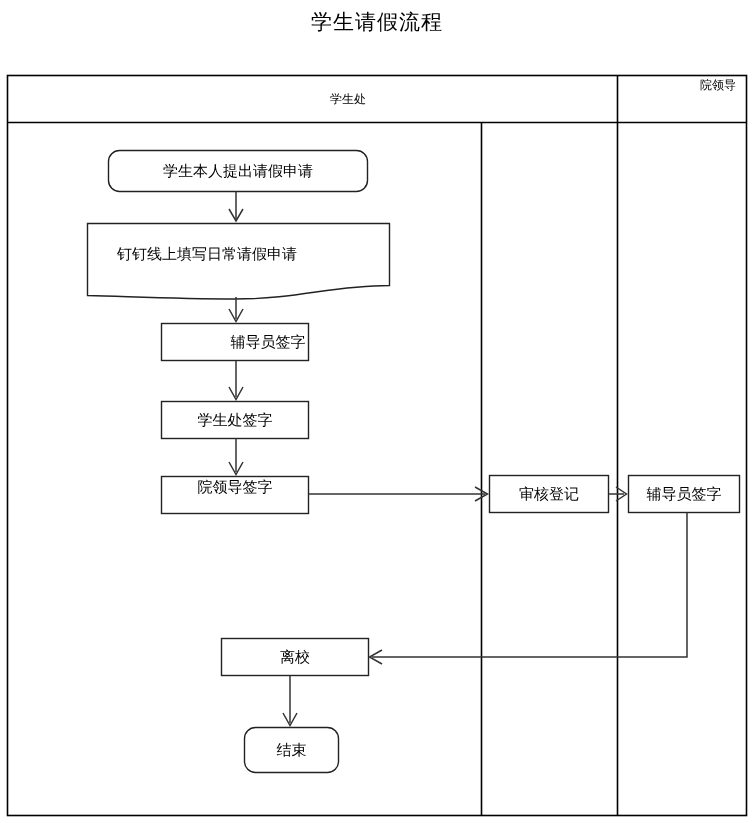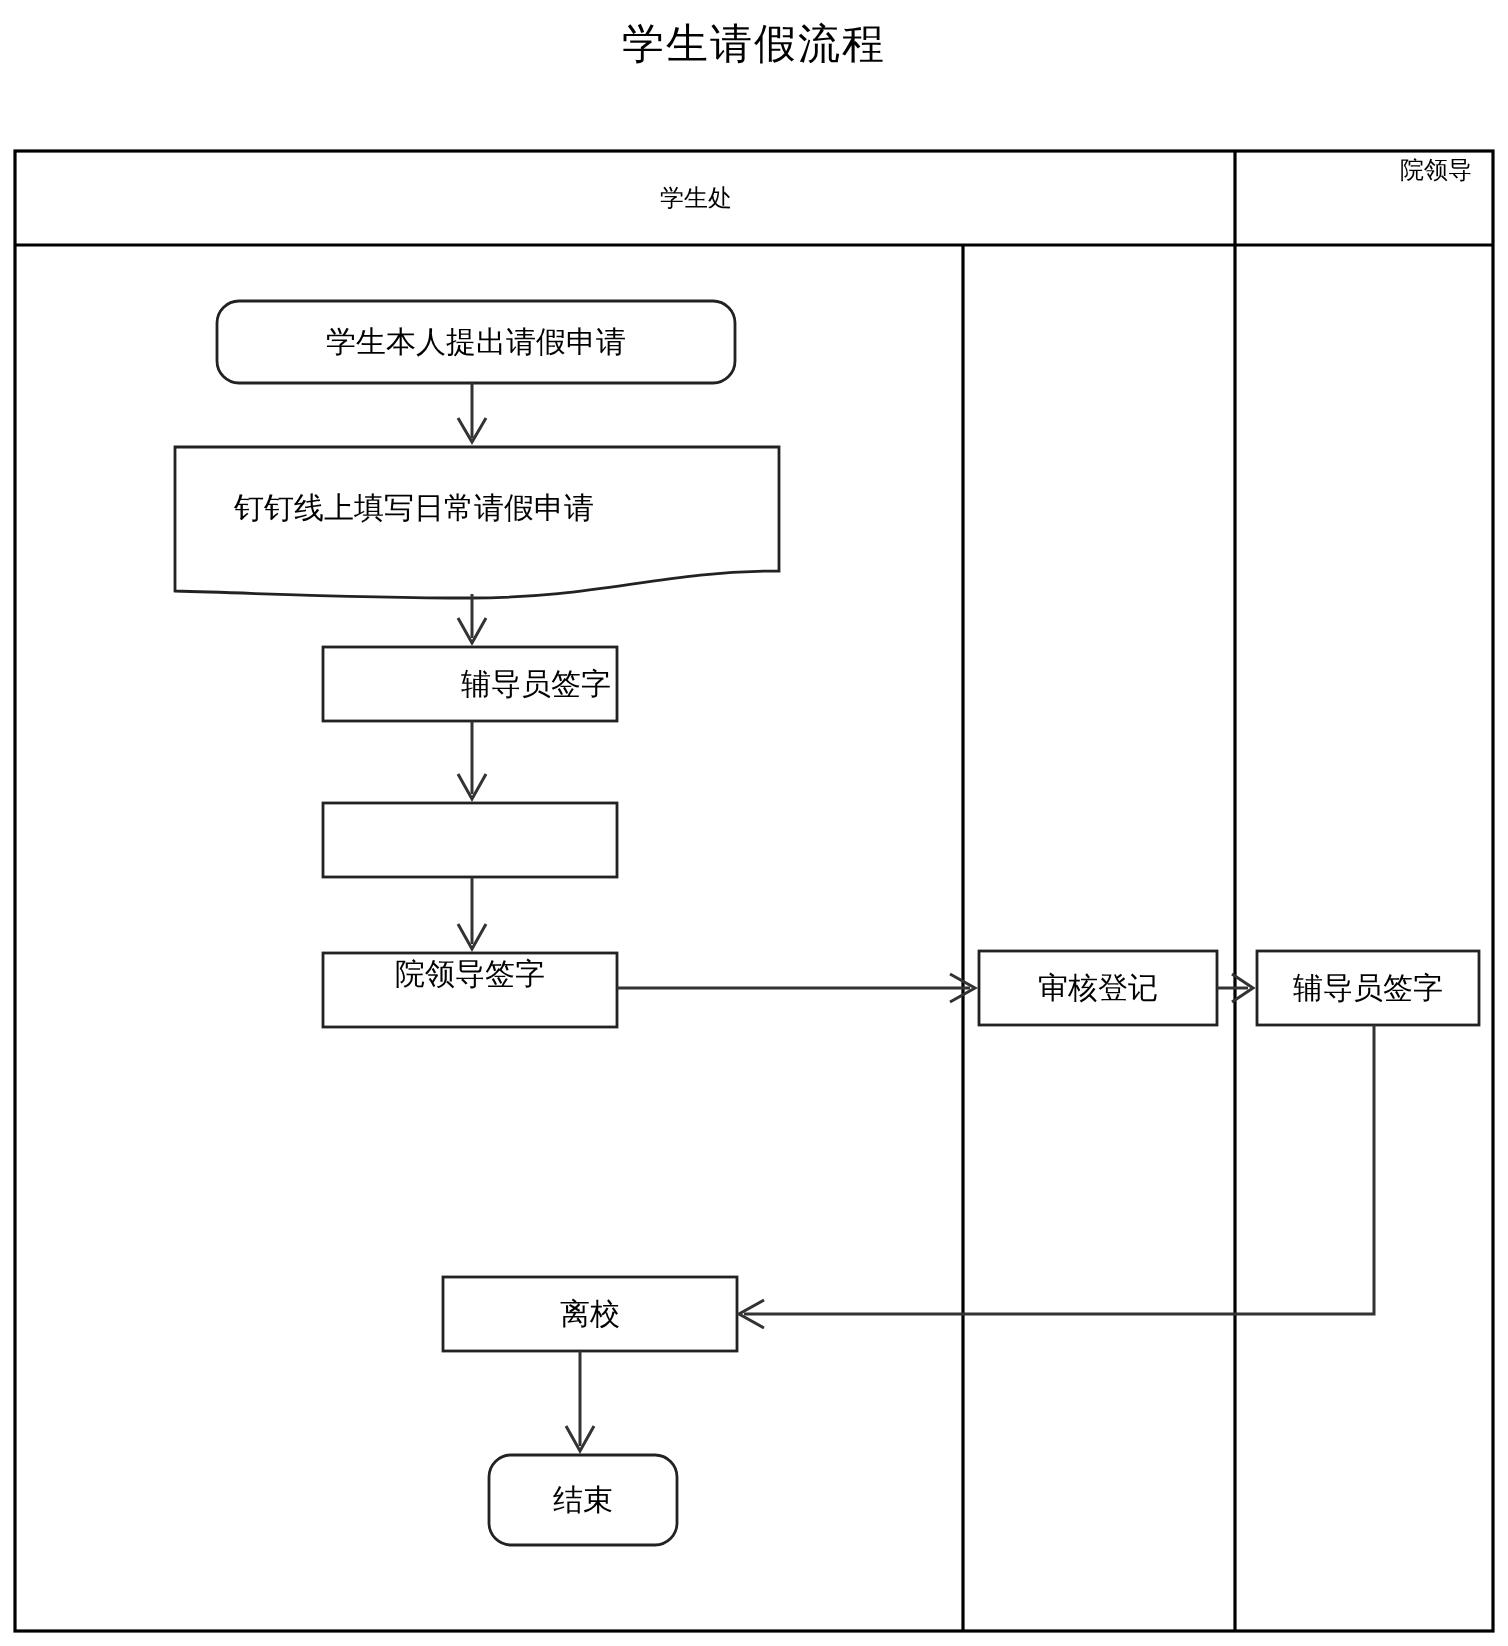--- a/index.html
+++ b/index.html
@@ -162,6 +162,7 @@
   <div class="node-label lbl-start">学生本人提出请假申请</div>
   <div class="node-label lbl-doc">钉钉线上填写日常请假申请</div>
   <div class="node-label lbl-counselor">辅导员签字</div>
+  <div class="node-label lbl-affairs">学生处签字</div>
   <div class="node-label lbl-leader">院领导签字</div>
   <div class="node-label lbl-register">审核登记</div>
   <div class="node-label lbl-sign">辅导员签字</div>

